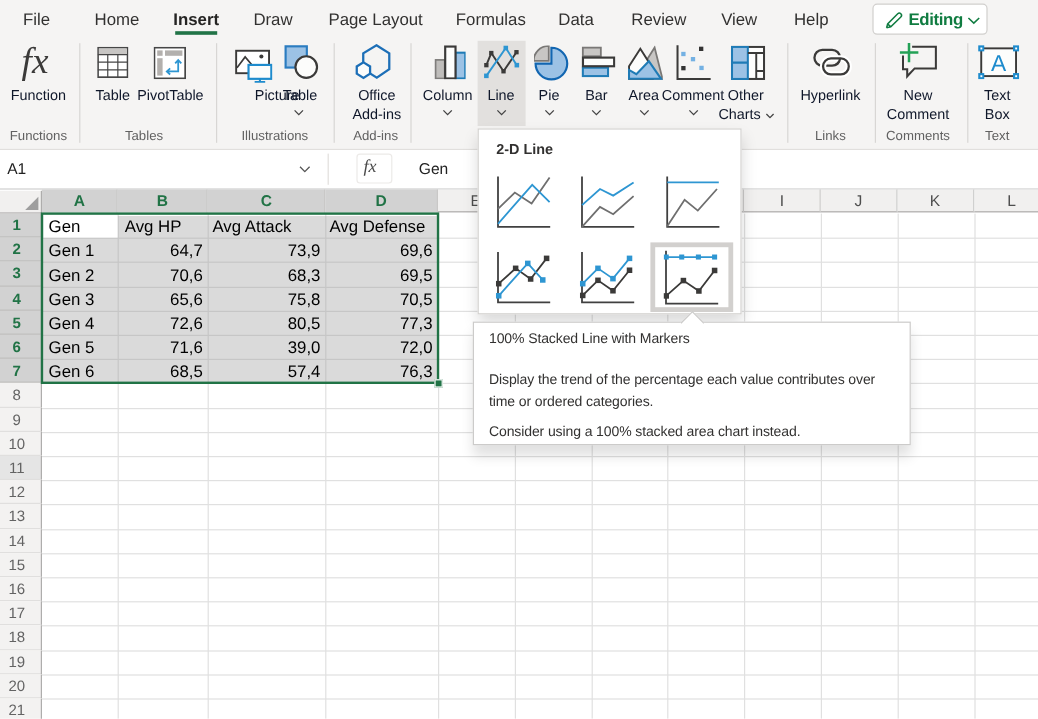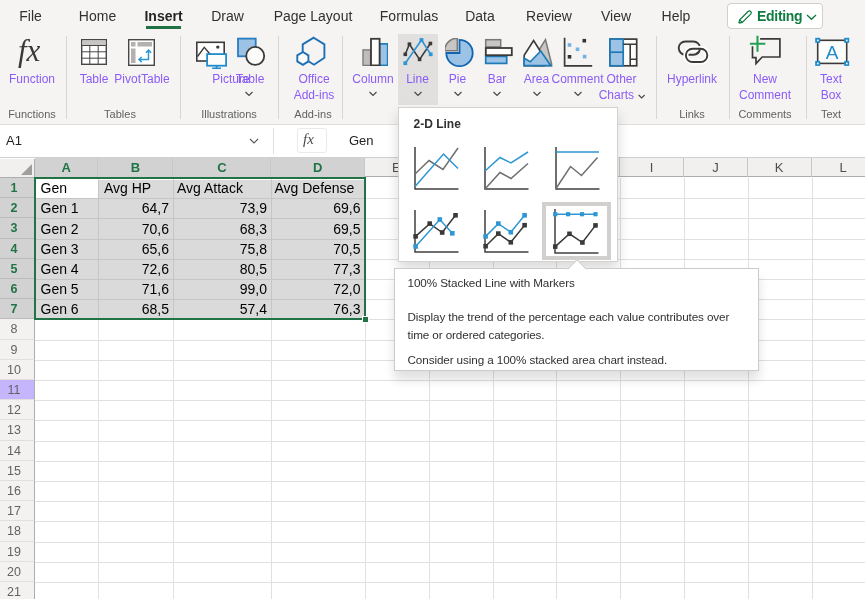--- a/index.html
+++ b/index.html
@@ -6,7 +6,7 @@
  font-family:"Liberation Sans",sans-serif; -webkit-font-smoothing:antialiased;}
 .abs{position:absolute;}
 .tab{position:absolute;top:7px;height:18px;line-height:18px;font-size:14px;color:#323130;transform:translateX(-50%);white-space:nowrap;}
-.lbl{position:absolute;font-size:12px;color:#8b5cf6;text-align:center;transform:translateX(-50%);white-space:nowrap;height:14px;line-height:14px;}
+.lbl{position:absolute;font-size:12px;color:#0f172a;text-align:center;transform:translateX(-50%);white-space:nowrap;height:14px;line-height:14px;}
 .grp{position:absolute;top:108px;font-size:11px;color:#616161;text-align:center;transform:translateX(-50%);white-space:nowrap;}
 .sep{position:absolute;top:36px;width:1px;height:83px;background:#d8d6d4;}
 .chev{position:absolute;transform:translateX(-50%);}

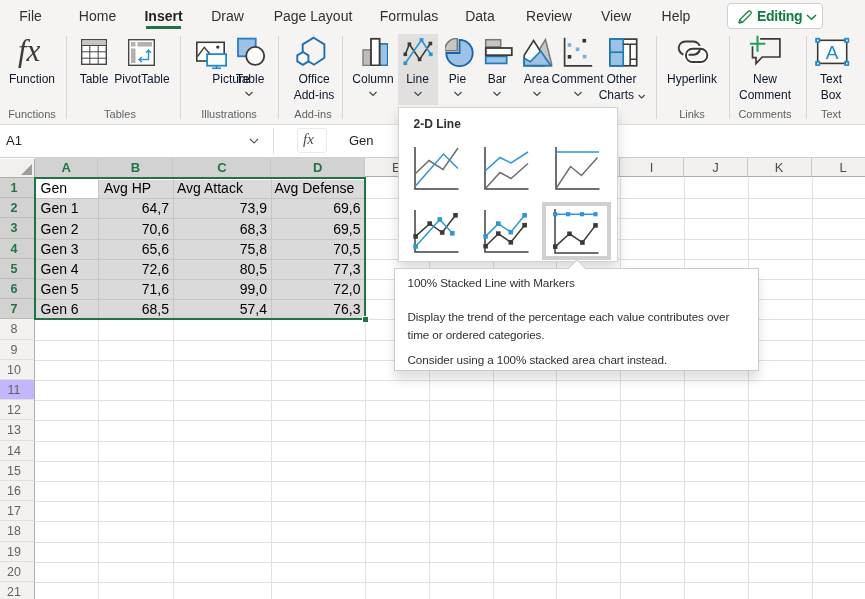--- a/index.html
+++ b/index.html
@@ -317,7 +317,7 @@
 <div class="cell num" style="left:360.5px;top:259.0px;">77,3</div>
 <div class="cell" style="left:40.5px;top:279.2px;">Gen 5</div>
 <div class="cell num" style="left:169px;top:279.2px;">71,6</div>
-<div class="cell num" style="left:267px;top:279.2px;">99,0</div>
+<div class="cell num" style="left:267px;top:279.2px;">39,0</div>
 <div class="cell num" style="left:360.5px;top:279.2px;">72,0</div>
 <div class="cell" style="left:40.5px;top:299.4px;">Gen 6</div>
 <div class="cell num" style="left:169px;top:299.4px;">68,5</div>

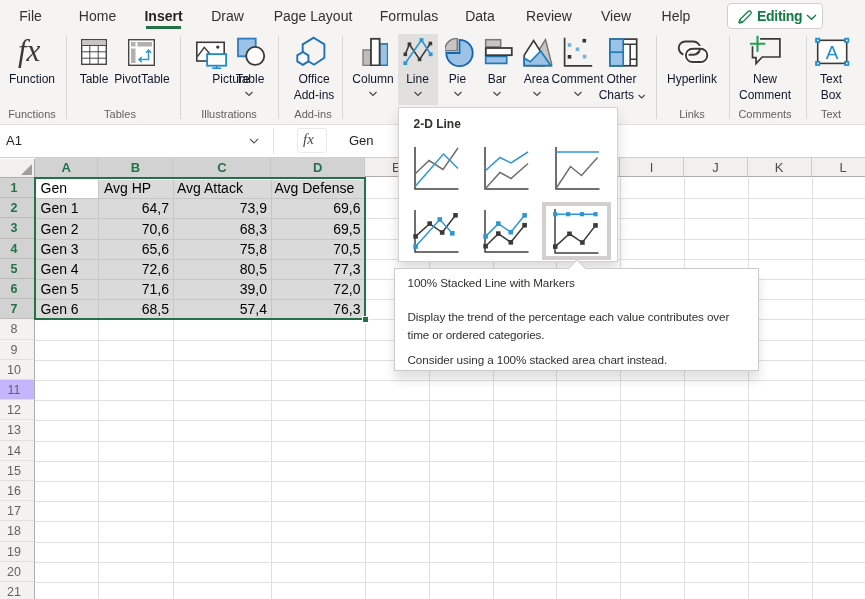--- a/index.html
+++ b/index.html
@@ -240,7 +240,7 @@
 <div class="rowhdr" style="top:319.4px;height:20.2px;line-height:20.2px;background:#f3f2f1;color:#636363;border-bottom:1px solid #e0dfde;border-right:1px solid #aeadac;">8</div>
 <div class="rowhdr" style="top:339.6px;height:20.2px;line-height:20.2px;background:#f3f2f1;color:#636363;border-bottom:1px solid #e0dfde;border-right:1px solid #aeadac;">9</div>
 <div class="rowhdr" style="top:359.8px;height:20.2px;line-height:20.2px;background:#f3f2f1;color:#636363;border-bottom:1px solid #e0dfde;border-right:1px solid #aeadac;">10</div>
-<div class="rowhdr" style="top:380.0px;height:20.2px;line-height:20.2px;background:#c4b5fd;color:#636363;border-bottom:1px solid #e0dfde;border-right:1px solid #aeadac;">11</div>
+<div class="rowhdr" style="top:380.0px;height:20.2px;line-height:20.2px;background:#e5e5e5;color:#636363;border-bottom:1px solid #e0dfde;border-right:1px solid #aeadac;">11</div>
 <div class="rowhdr" style="top:400.2px;height:20.2px;line-height:20.2px;background:#f3f2f1;color:#636363;border-bottom:1px solid #e0dfde;border-right:1px solid #aeadac;">12</div>
 <div class="rowhdr" style="top:420.4px;height:20.2px;line-height:20.2px;background:#f3f2f1;color:#636363;border-bottom:1px solid #e0dfde;border-right:1px solid #aeadac;">13</div>
 <div class="rowhdr" style="top:440.6px;height:20.2px;line-height:20.2px;background:#f3f2f1;color:#636363;border-bottom:1px solid #e0dfde;border-right:1px solid #aeadac;">14</div>

